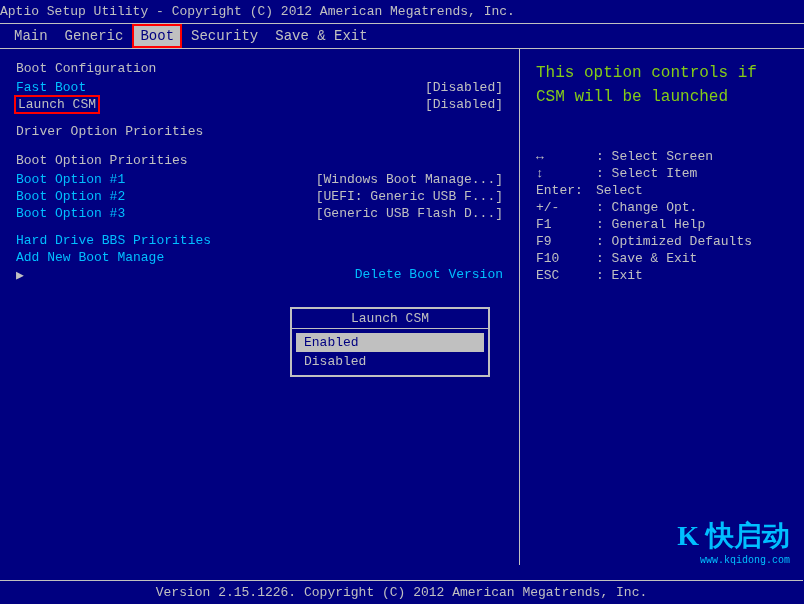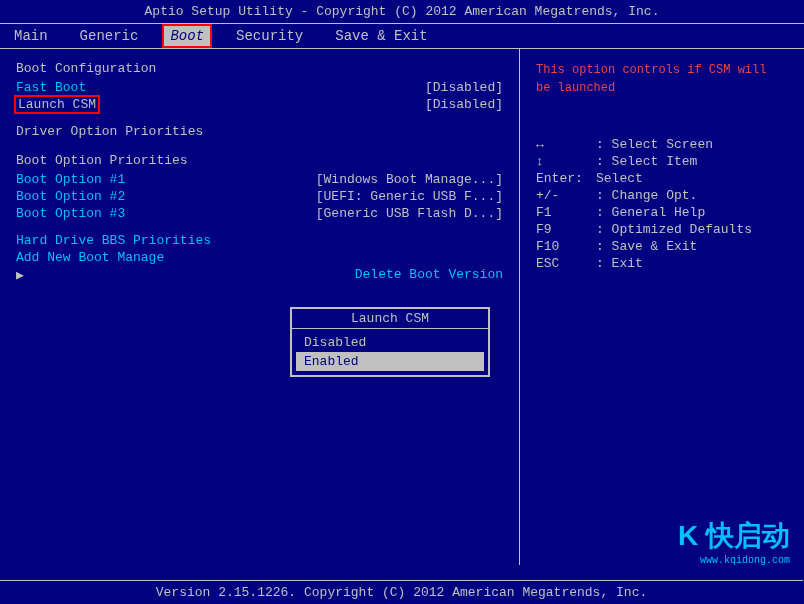--- a/index.html
+++ b/index.html
@@ -17,7 +17,7 @@
     .title-bar {
       background: #000080;
       color: #c0c0c0;
-      text-align: center;
+      text-align: left;
       padding: 4px 0;
       border-bottom: 1px solid #c0c0c0;
       font-size: 13px;

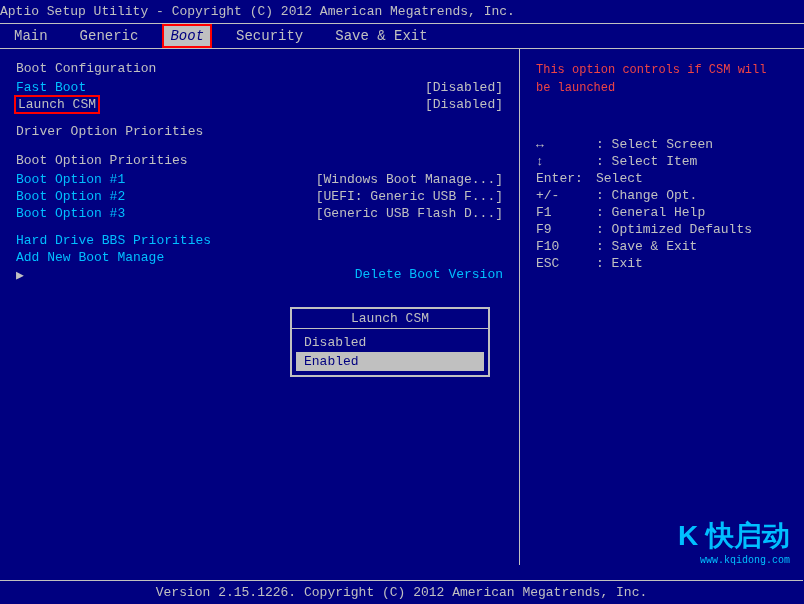--- a/index.html
+++ b/index.html
@@ -29,7 +29,7 @@
       display: flex;
       flex-direction: row;
       padding: 2px 8px;
-      gap: 20px;
+      gap: 5px;
       border-bottom: 1px solid #c0c0c0;
     }
     .menu-item {

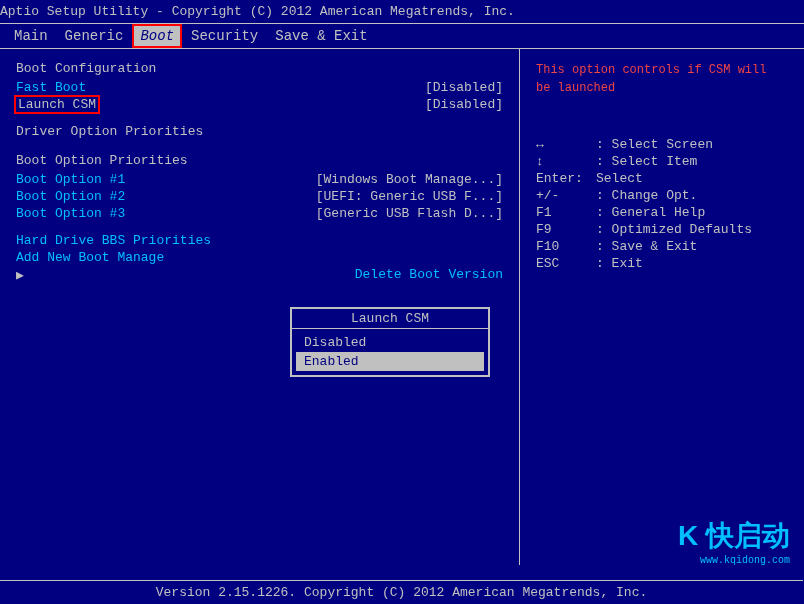--- a/index.html
+++ b/index.html
@@ -41,7 +41,6 @@
       background: #c0c0c0;
       color: #000080;
       outline: 2px solid #ff0000;
-      font-style: italic;
     }
 
     

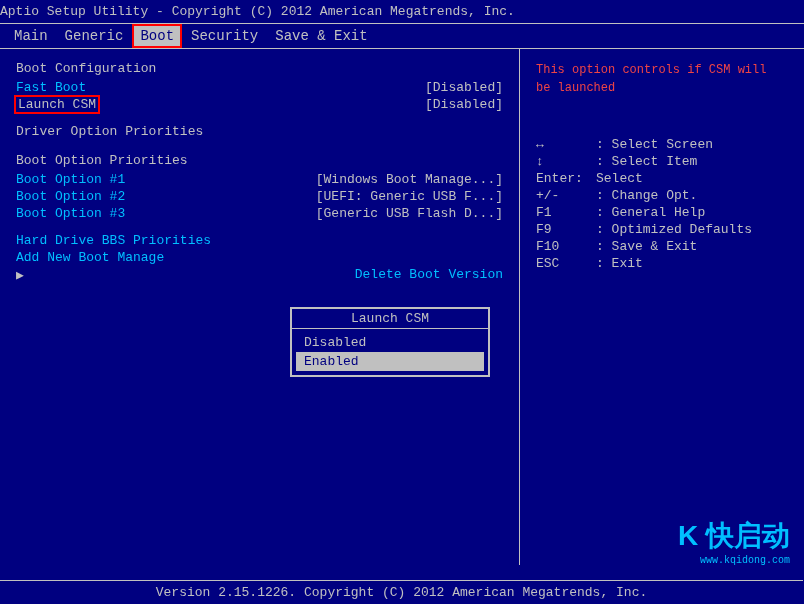--- a/index.html
+++ b/index.html
@@ -103,8 +103,8 @@
       color: #c0c0c0;
     }
     .help-text {
-      color: #ef4444;
-      font-size: 12px;
+      color: #84cc16;
+      font-size: 16px;
       line-height: 1.5;
     }
 

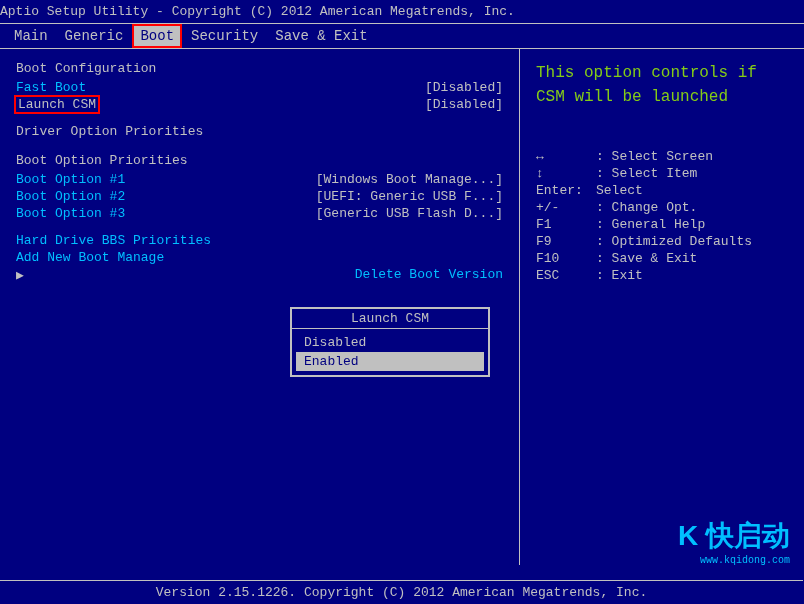--- a/index.html
+++ b/index.html
@@ -246,8 +246,8 @@
       <div class="popup">
         <div class="popup-title">Launch CSM</div>
         <div class="popup-content">
+          <div class="popup-option selected">Enabled</div>
           <div class="popup-option normal">Disabled</div>
-          <div class="popup-option selected">Enabled</div>
         </div>
       </div>
     </div>

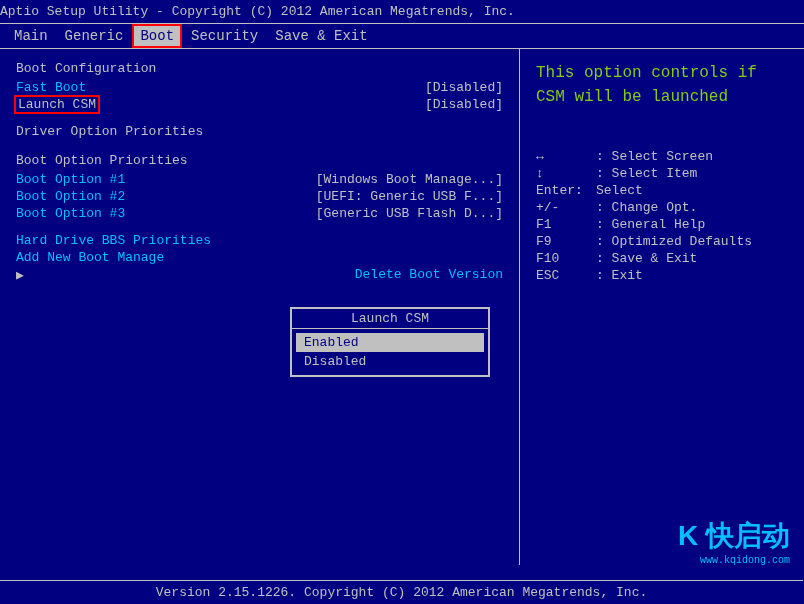--- a/index.html
+++ b/index.html
@@ -294,7 +294,7 @@
 </div>
 
 <div style="position:absolute; bottom:38px; right:14px; display:flex; flex-direction:column; align-items:flex-end;">
-  <span style="color:#00bfff; font-size:28px; font-weight:bold; font-family:Liberation Sans, sans-serif;">K 快启动</span>
+  <span style="color:#00bfff; font-size:28px; font-weight:bold; font-family:Liberation Serif, serif;">K 快启动</span>
   <span style="color:#00bfff; font-size:10px;">www.kqidong.com</span>
 </div>
 

